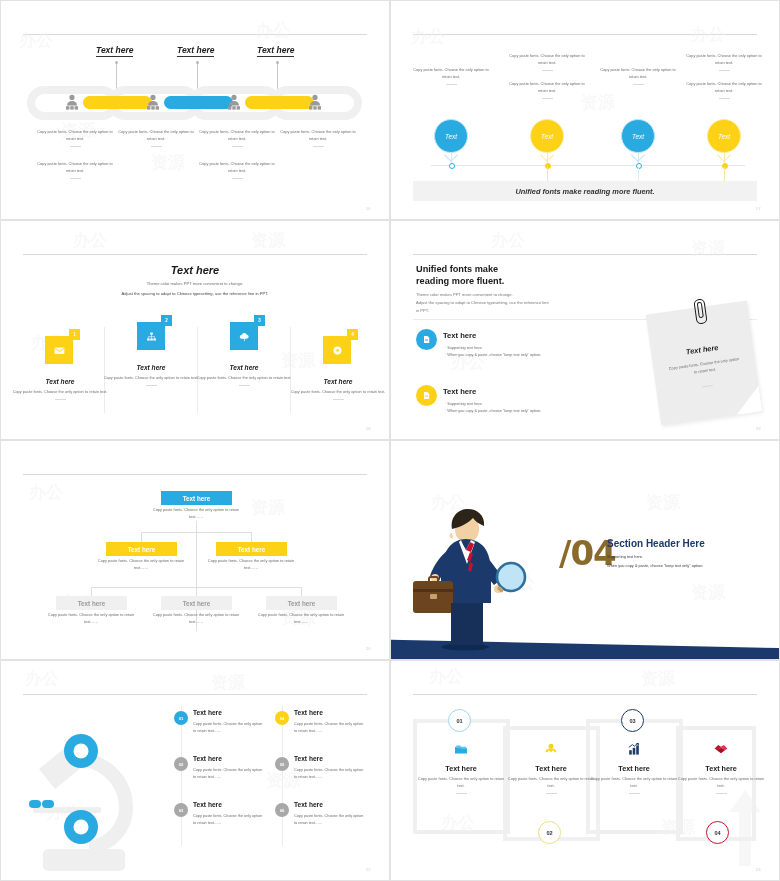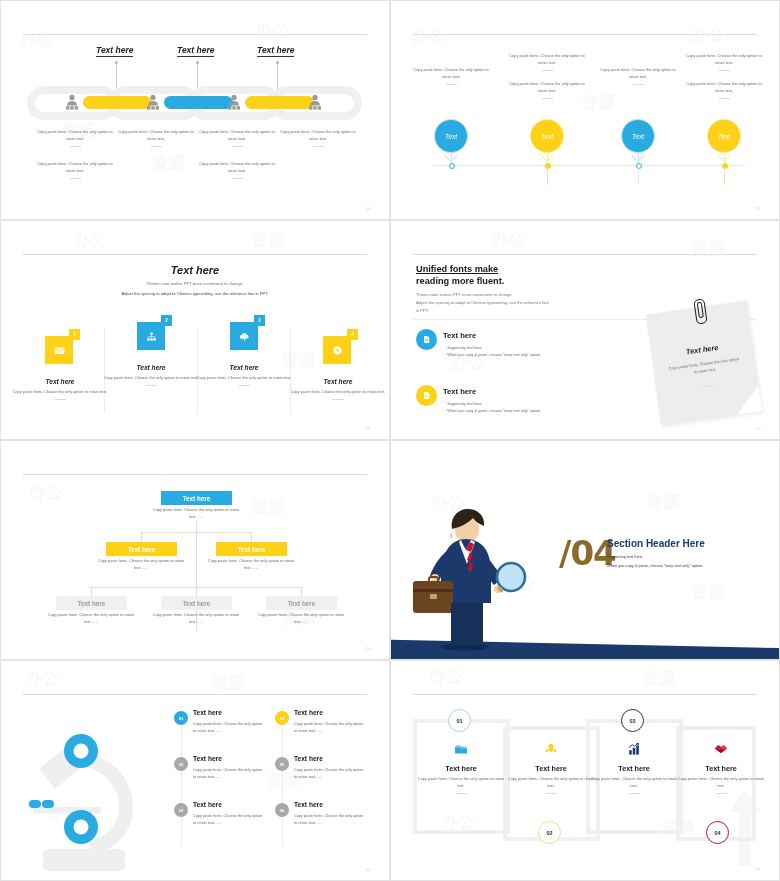--- a/index.html
+++ b/index.html
@@ -233,6 +233,9 @@
       <div class="pin-node" style="left:330.5px;top:162px;border-color:#fcd116;background:#fcd116;"></div>
       <div class="pin-stem" style="left:332.5px;top:166px;height:18px;background:#f3e3a8;"></div>
 
+      <div class="tl-cap">
+        <span>Unified fonts make reading more fluent.</span>
+        </div>
 
       <div class="pgnum">17</div>
     </div>

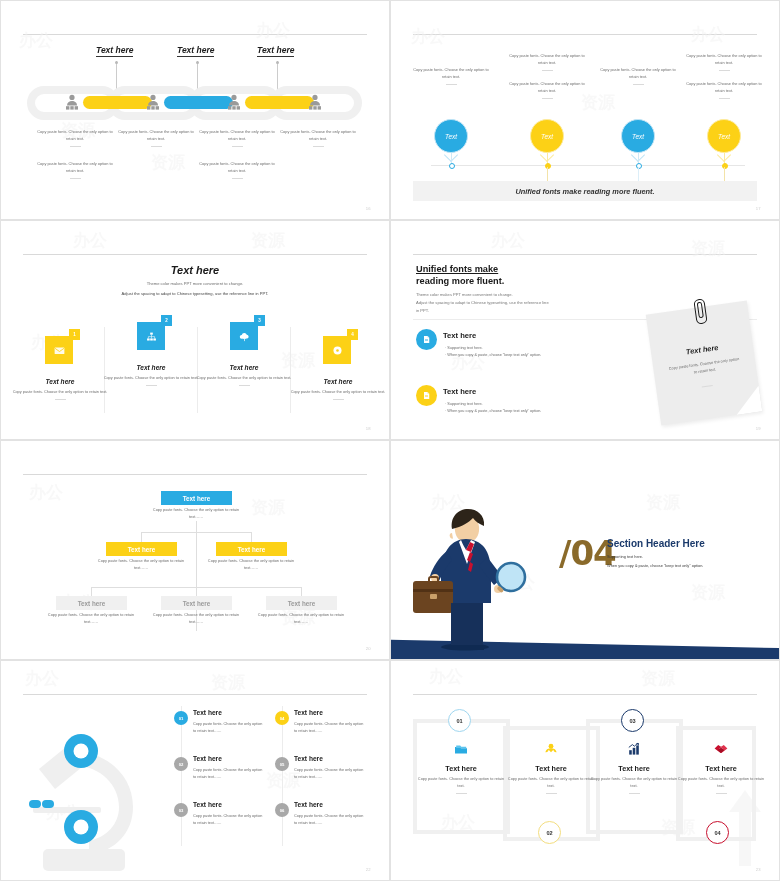--- a/index.html
+++ b/index.html
@@ -328,7 +328,7 @@
           <span style="left:265px;top:160px;">资源</span>
       </div>
 
-      <div class="s4-h" style="position:absolute;left:25px;top:42px;text-decoration:underline;">Unified fonts make</div>
+      <div class="s4-h" style="position:absolute;left:25px;top:42px;">Unified fonts make</div>
       <div class="s4-h" style="position:absolute;left:25px;top:54px;">reading more fluent.</div>
       <div class="s4-sub" style="position:absolute;left:25px;top:70px;">Theme color makes PPT more convenient to change.</div>
       <div class="s4-sub" style="position:absolute;left:25px;top:78px;">Adjust the spacing to adapt to Chinese typesetting, use the reference line</div>

